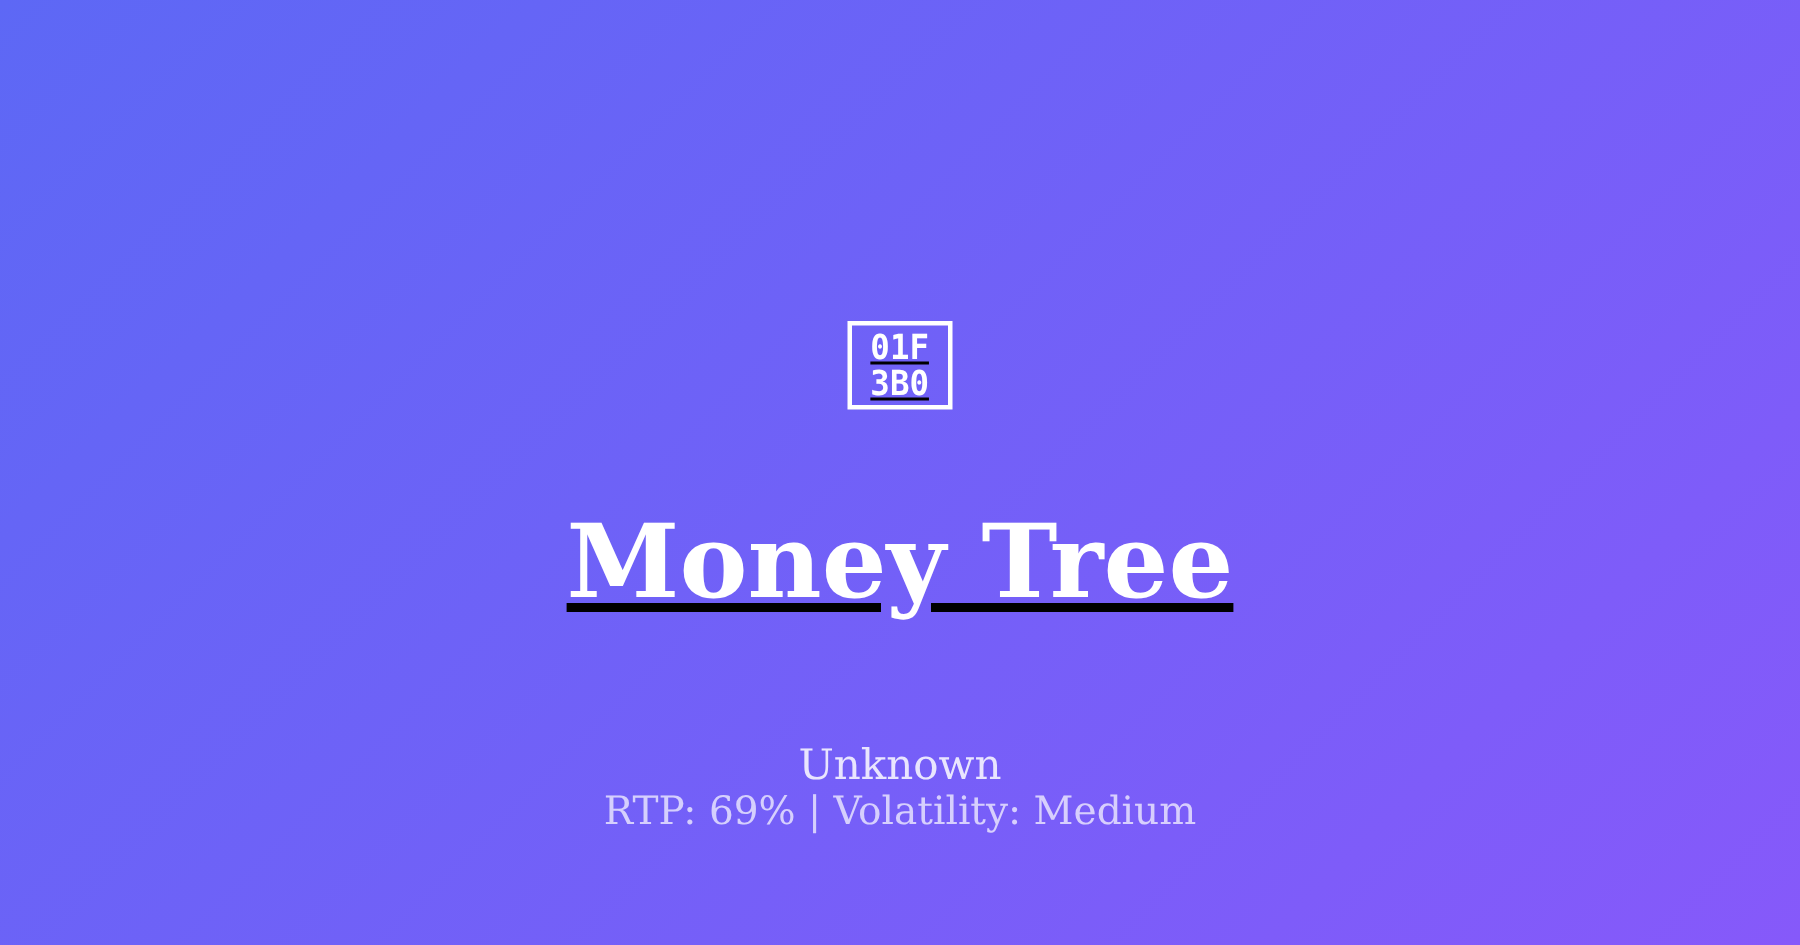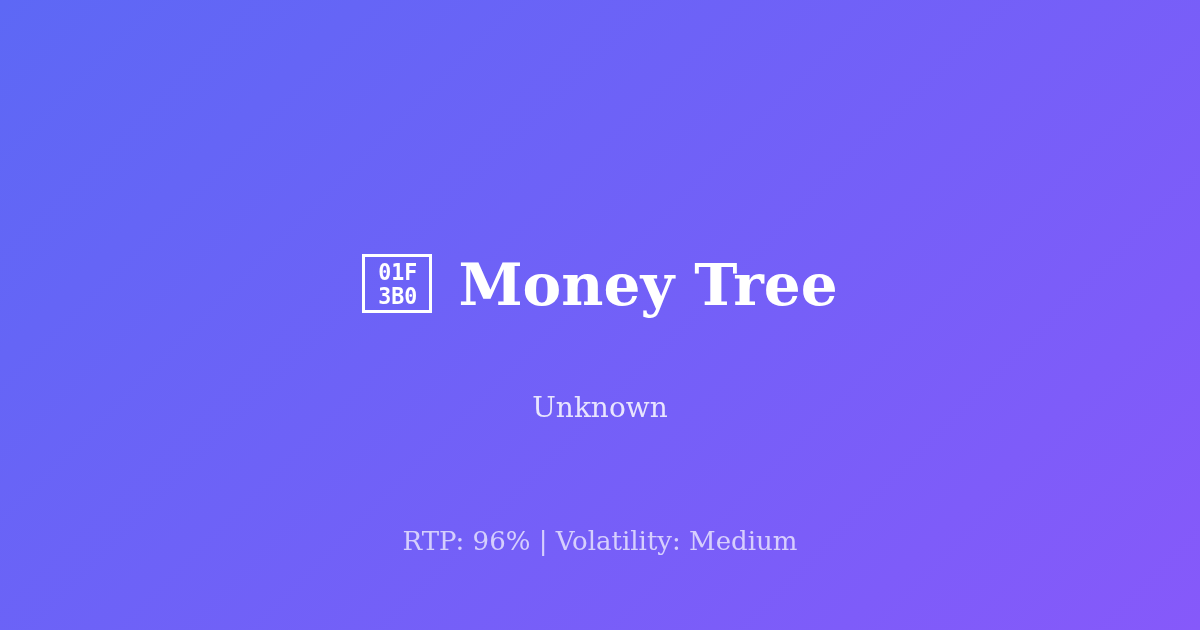--- a/index.html
+++ b/index.html
@@ -40,10 +40,12 @@
 
   .title-row {
     display: flex;
+    flex-direction: column;
     align-items: center;
     justify-content: center;
     gap: 26px;
     width: 100%;
+    text-decoration: underline;
   }
 
   .game-title {

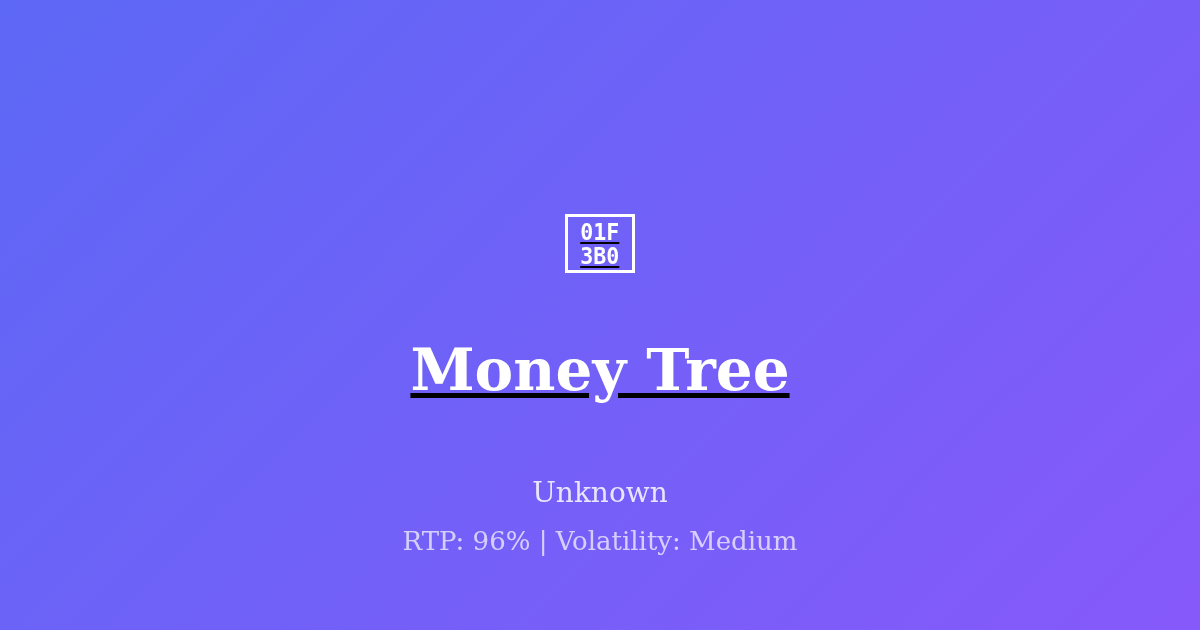--- a/index.html
+++ b/index.html
@@ -51,7 +51,7 @@
   .game-title {
     font-family: "DejaVu Serif", "Liberation Serif", serif;
     font-weight: bold;
-    font-size: 58px;
+    font-size: 68px;
     line-height: 1;
     color: #ffffff;
     letter-spacing: 0px;

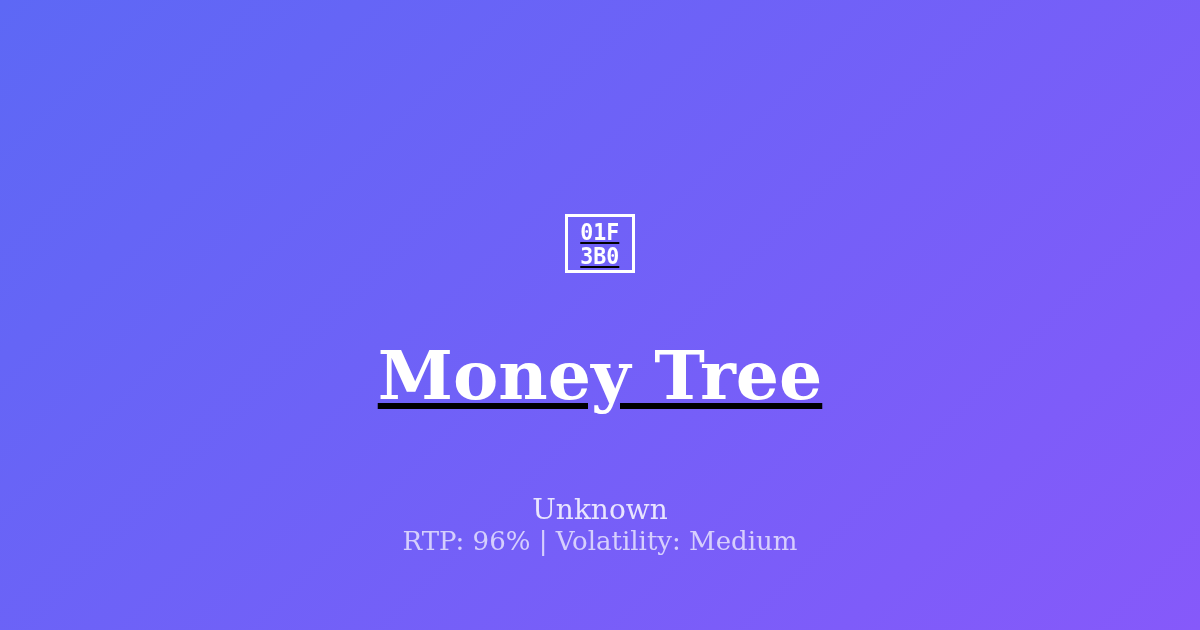--- a/index.html
+++ b/index.html
@@ -132,7 +132,7 @@
   </div>
 
   <div class="meta-footer">
-    <span class="meta-text">RTP: 96% | Volatility: Medium</span>
+    <span class="meta-text">RTP: 69% | Volatility: Medium</span>
   </div>
 
 </div>

